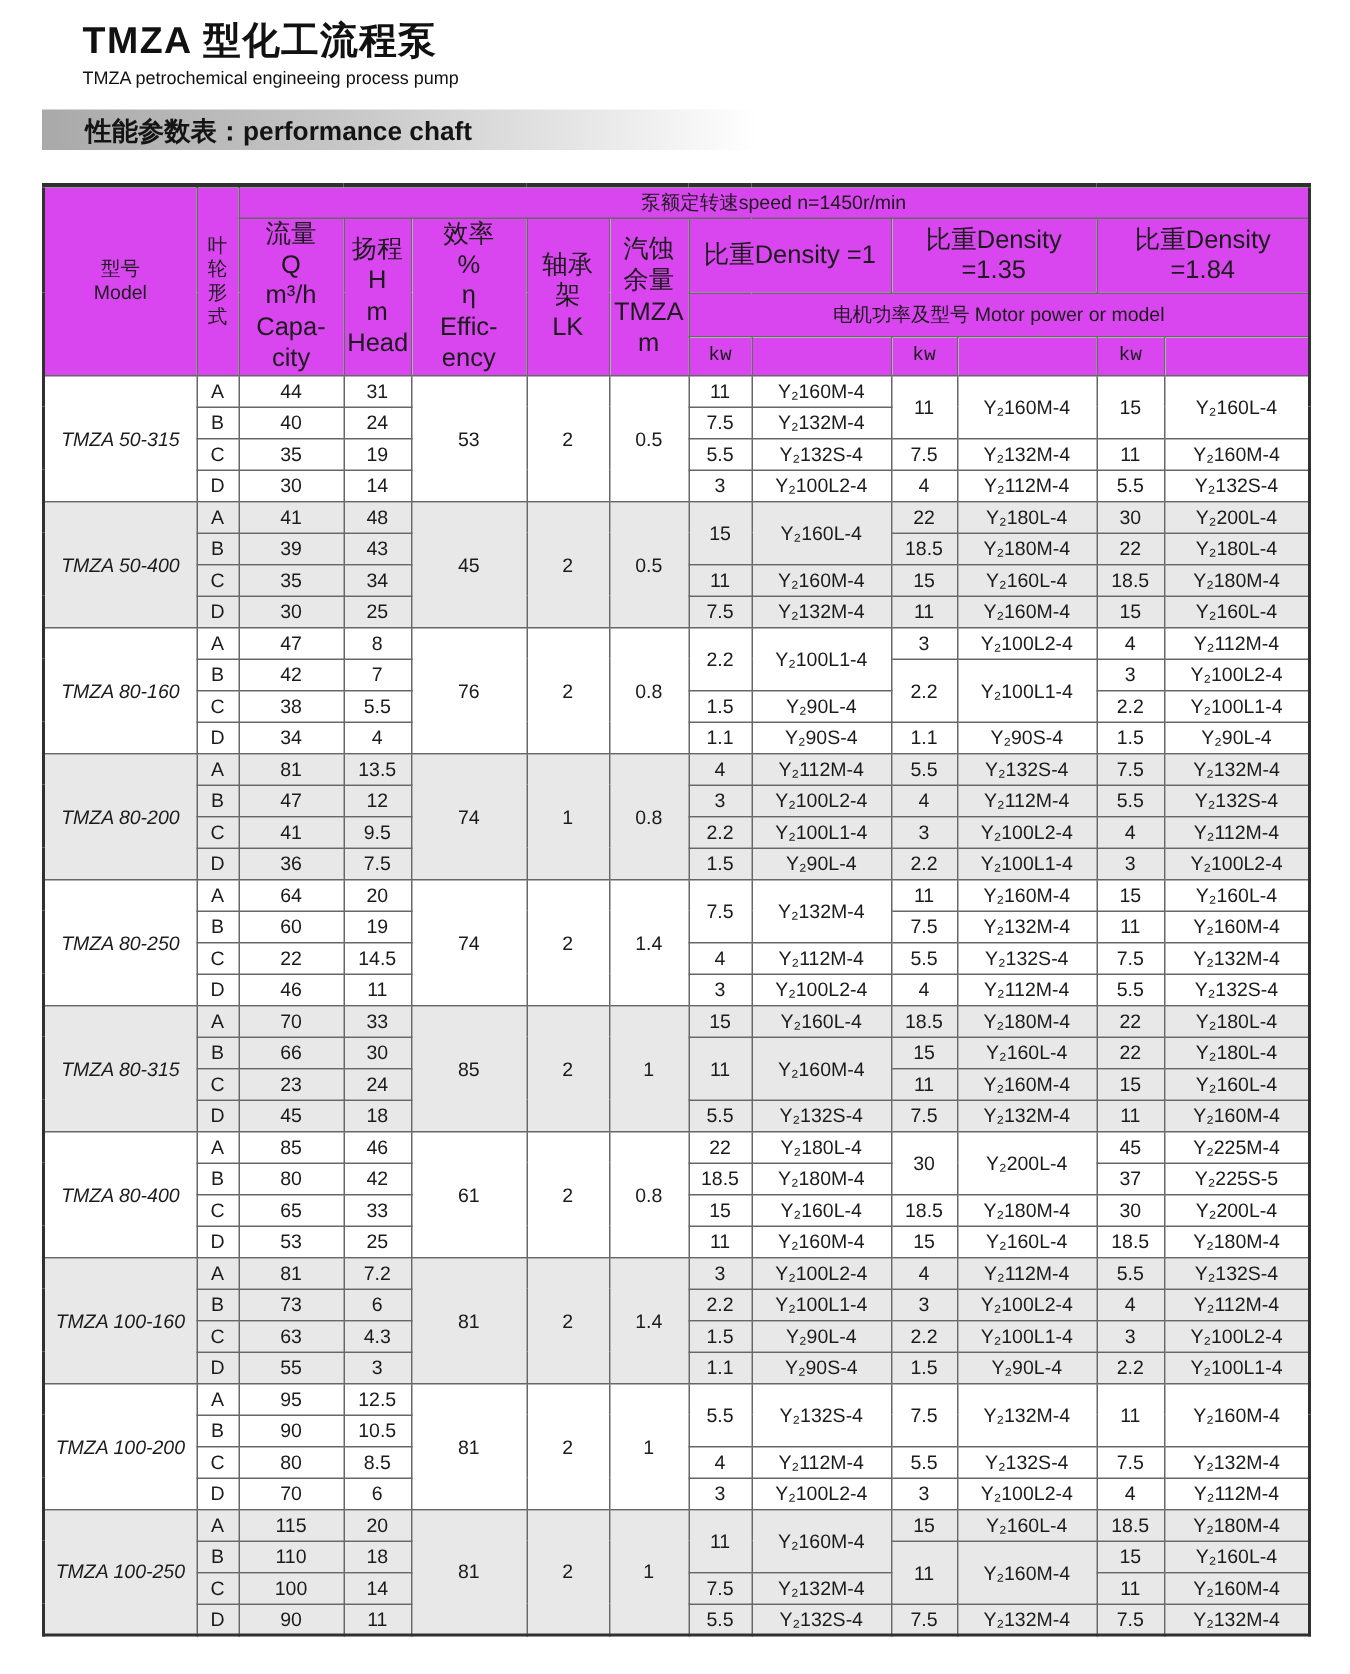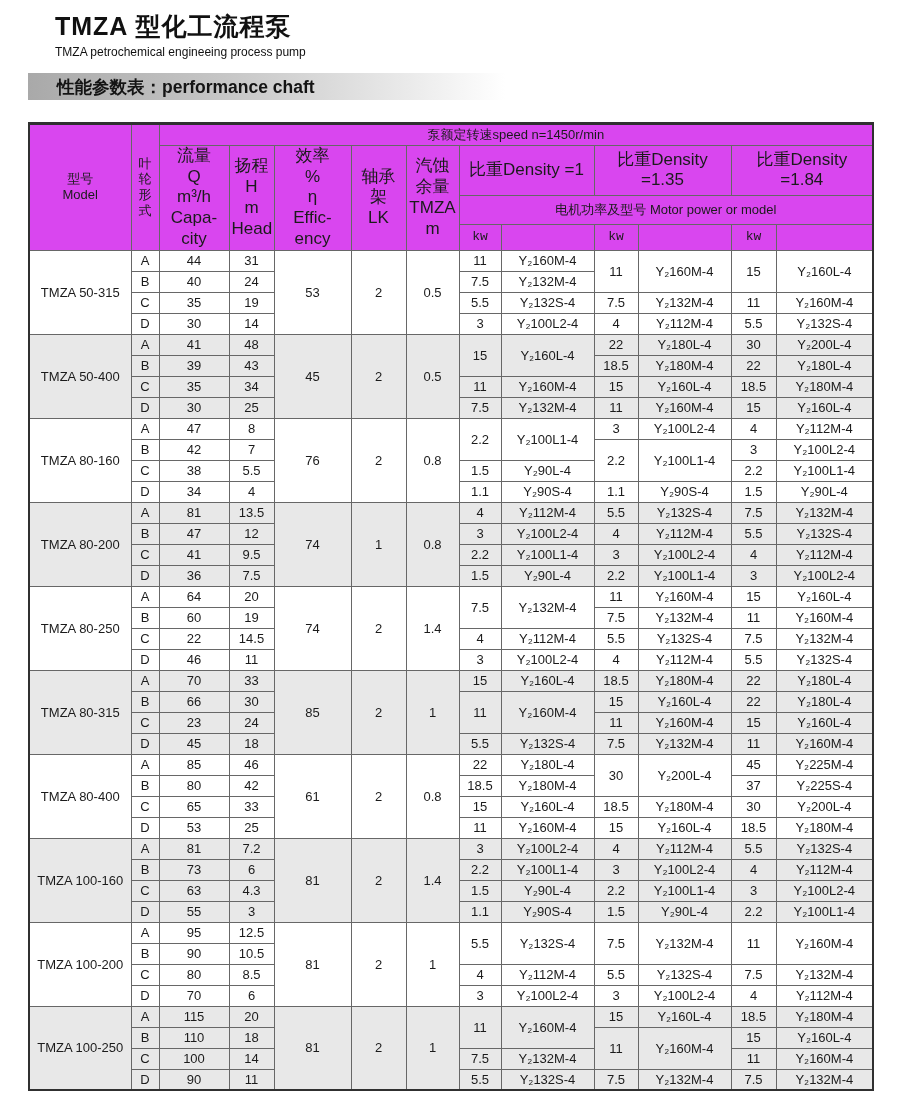--- a/index.html
+++ b/index.html
@@ -41,7 +41,7 @@
   tr.hrow-kw th { height: 22px; font-family: Liberation Mono, monospace; }
   table.perf tbody td { height: 21px; background: #ffffff; }
   table.perf tbody tr.band td { background: #e8e8e8; }
-  td.model { font-size: 13px; }
+  td.model { font-size: 13px; font-style: italic; }
 </style>
 </head>
 <body>

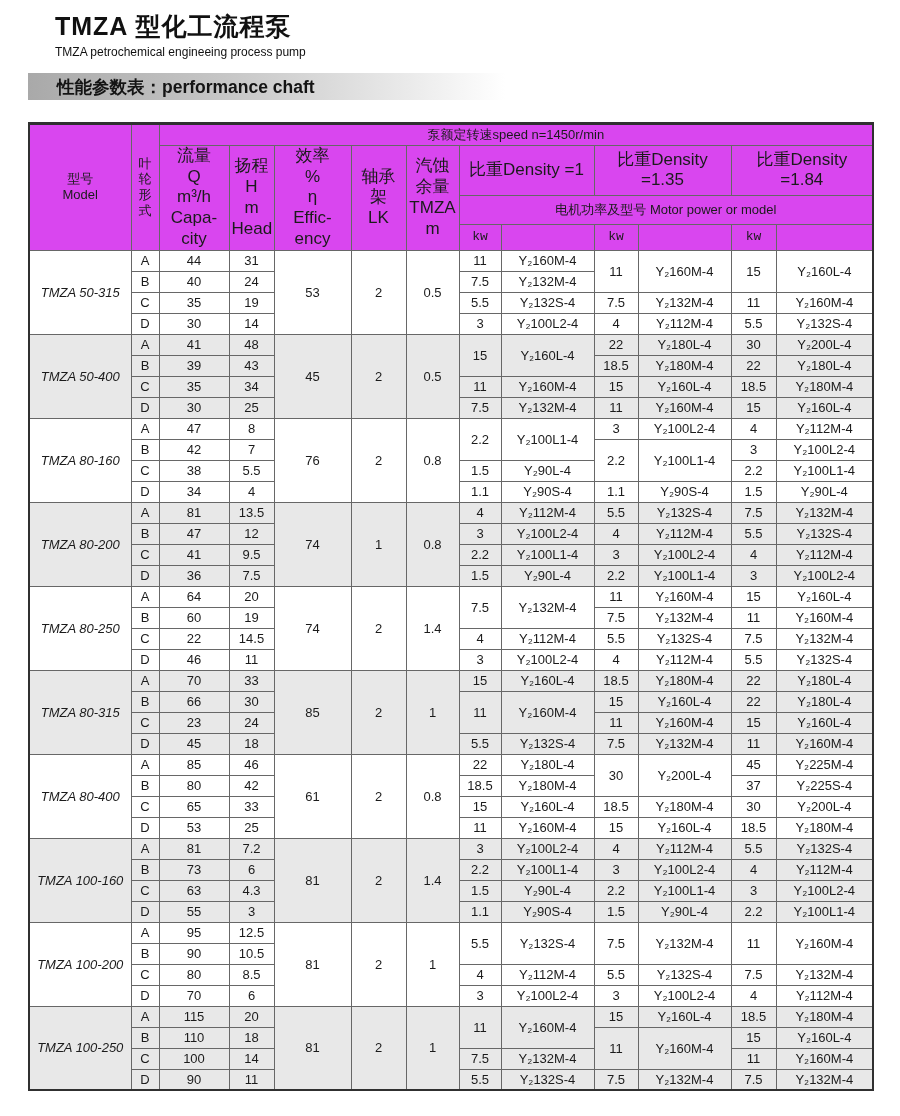--- a/index.html
+++ b/index.html
@@ -411,7 +411,7 @@
           <td rowspan="1">18.5</td>
           <td rowspan="1">Y₂180M-4</td>
           <td rowspan="1">37</td>
-          <td rowspan="1">Y₂225S-4</td>
+          <td rowspan="1">Y₂225S-5</td>
         </tr>
         <tr>
           <td>C</td>

